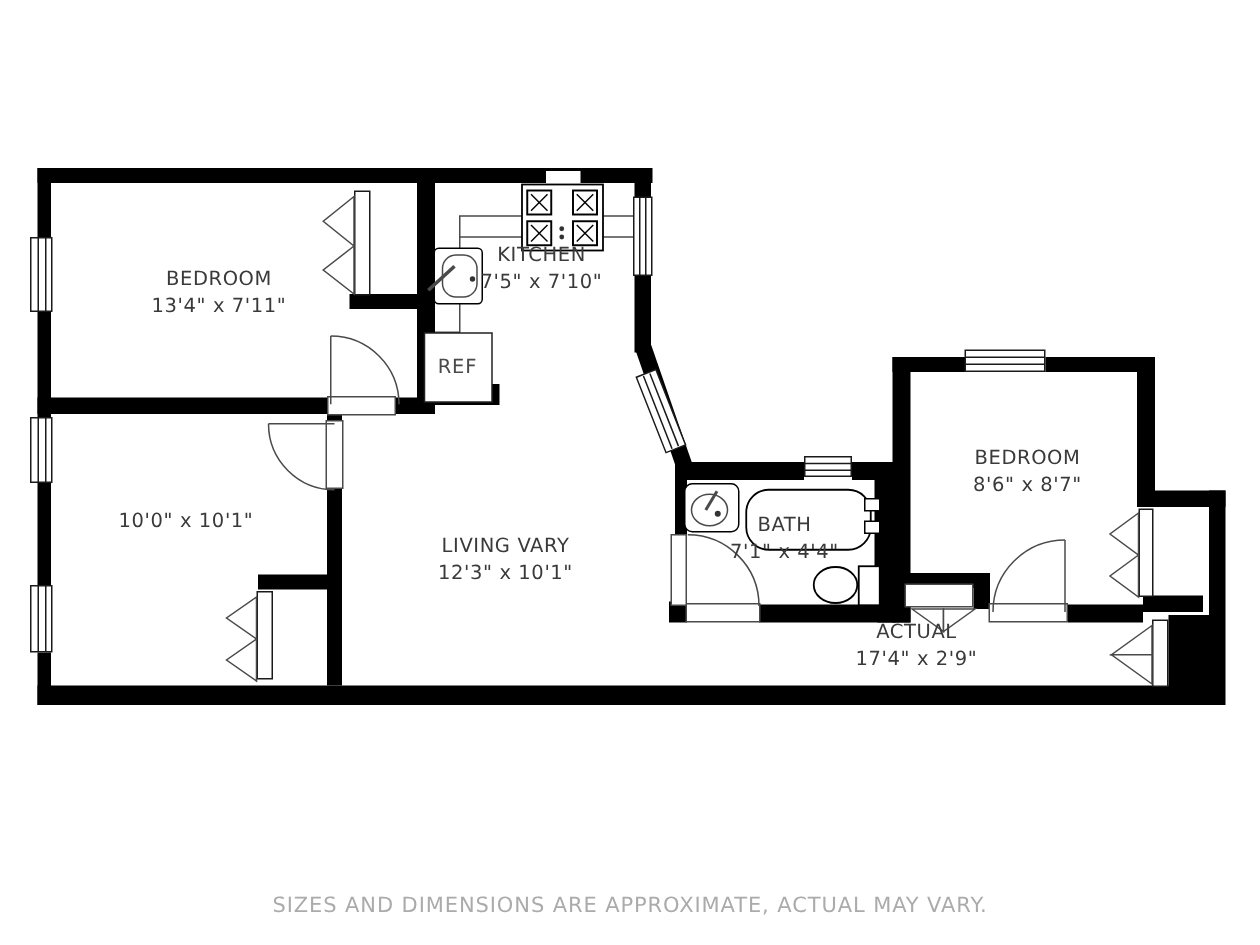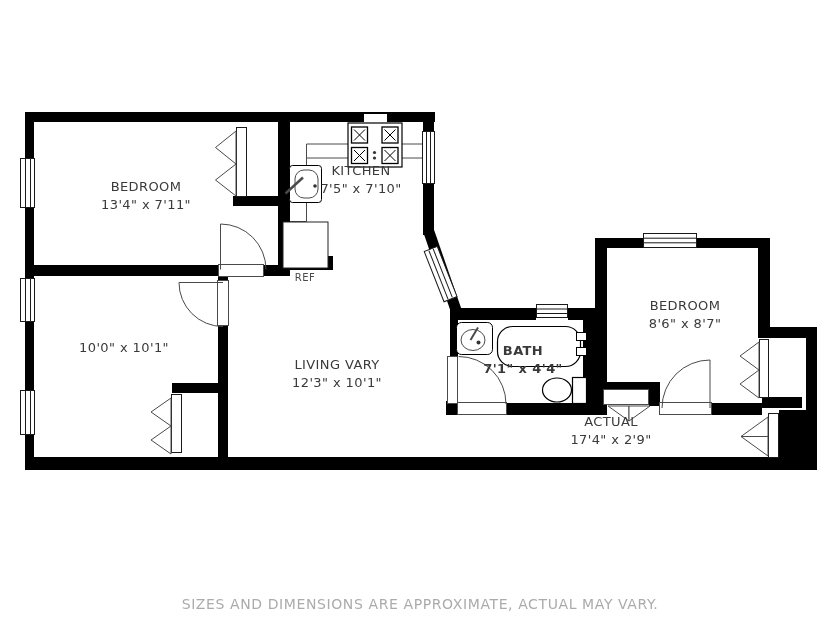--- a/index.html
+++ b/index.html
@@ -10,8 +10,8 @@
               font-size:13px;color:#3a3a3a;letter-spacing:0.4px;line-height:18px;
               white-space:nowrap;}
   .room-name,.room-dims{display:block;}
-  .ref-label{position:absolute;transform:translate(-50%,-50%);font-size:10px;color:#4a4a4a;
-             letter-spacing:0.5px;margin-top:32px;}
+  .ref-label{position:absolute;transform:translate(-50%,-50%);font-size:13px;color:#4a4a4a;
+             letter-spacing:0.5px;}
   .footer-note{position:absolute;left:420px;top:604px;transform:translate(-50%,-50%);
                font-size:14px;color:#ababab;letter-spacing:0.6px;white-space:nowrap;}
 </style>

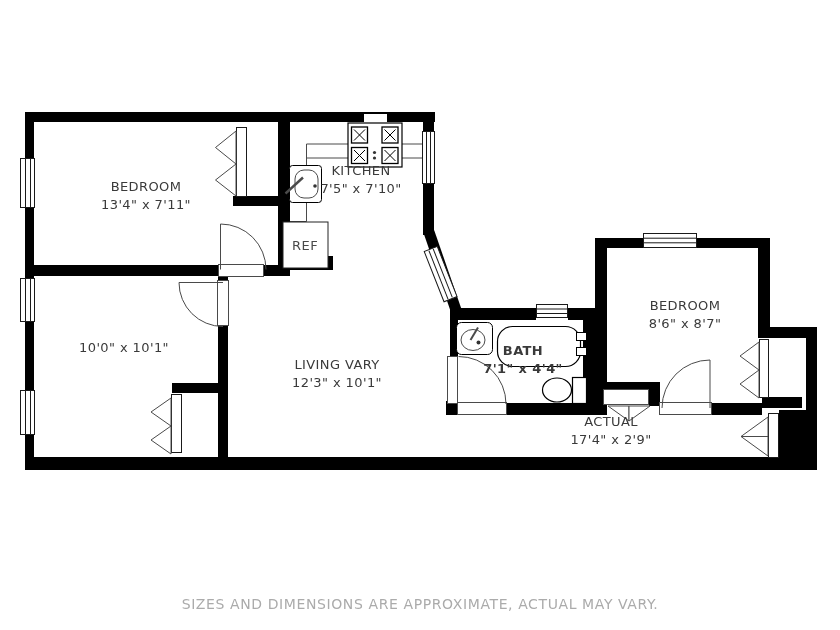--- a/index.html
+++ b/index.html
@@ -219,7 +219,7 @@
     <span class="room-name">LIVING VARY</span>
     <span class="room-dims">12'3" x 10'1"</span>
   </div>
-  <div class="room-label" style="left:523px;top:360px;font-weight:bold;">
+  <div class="room-label" style="left:523px;top:360px;">
     <span class="room-name">BATH</span>
     <span class="room-dims">7'1" x 4'4"</span>
   </div>

